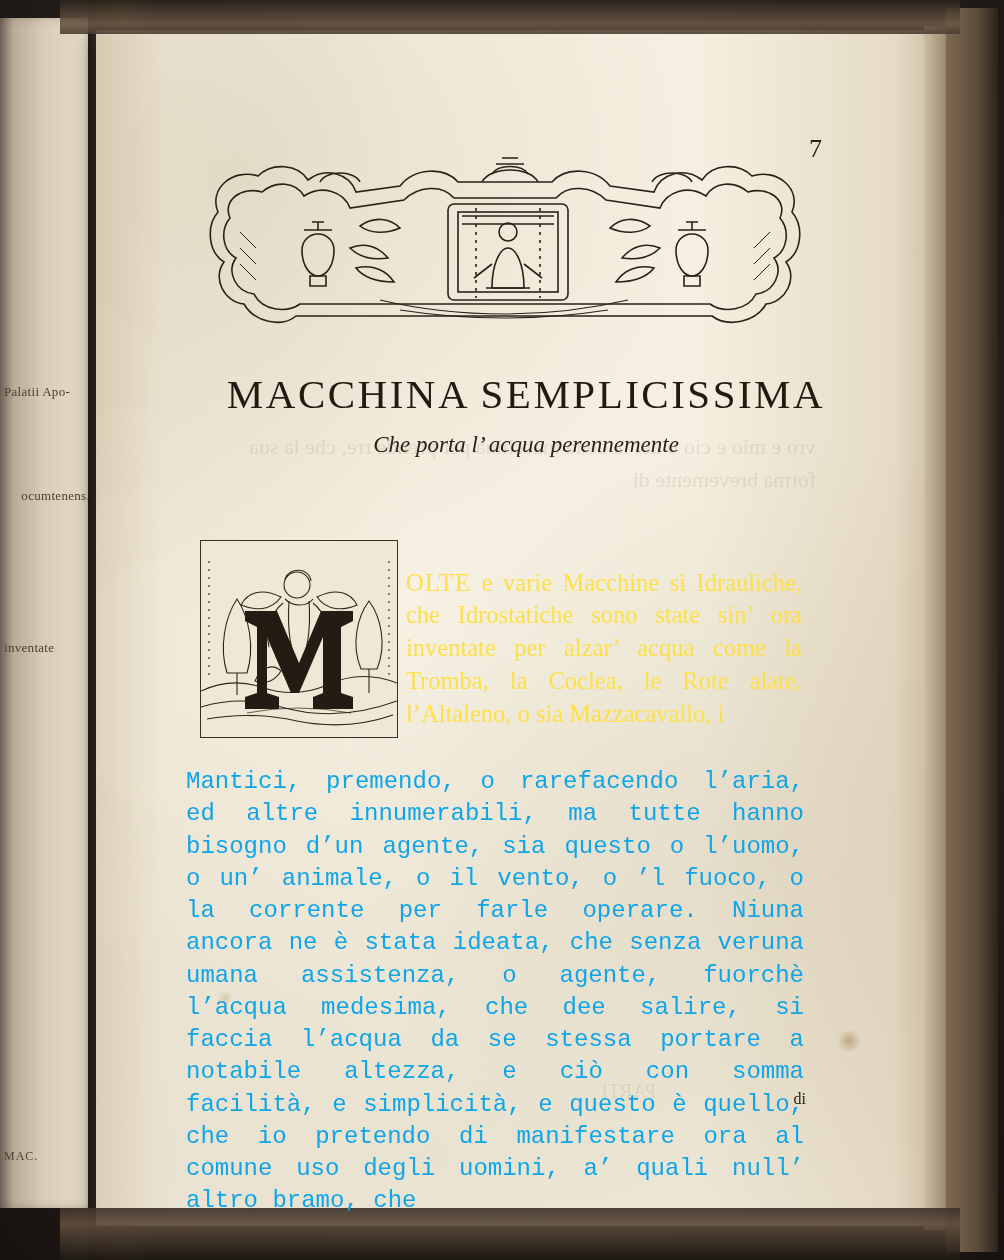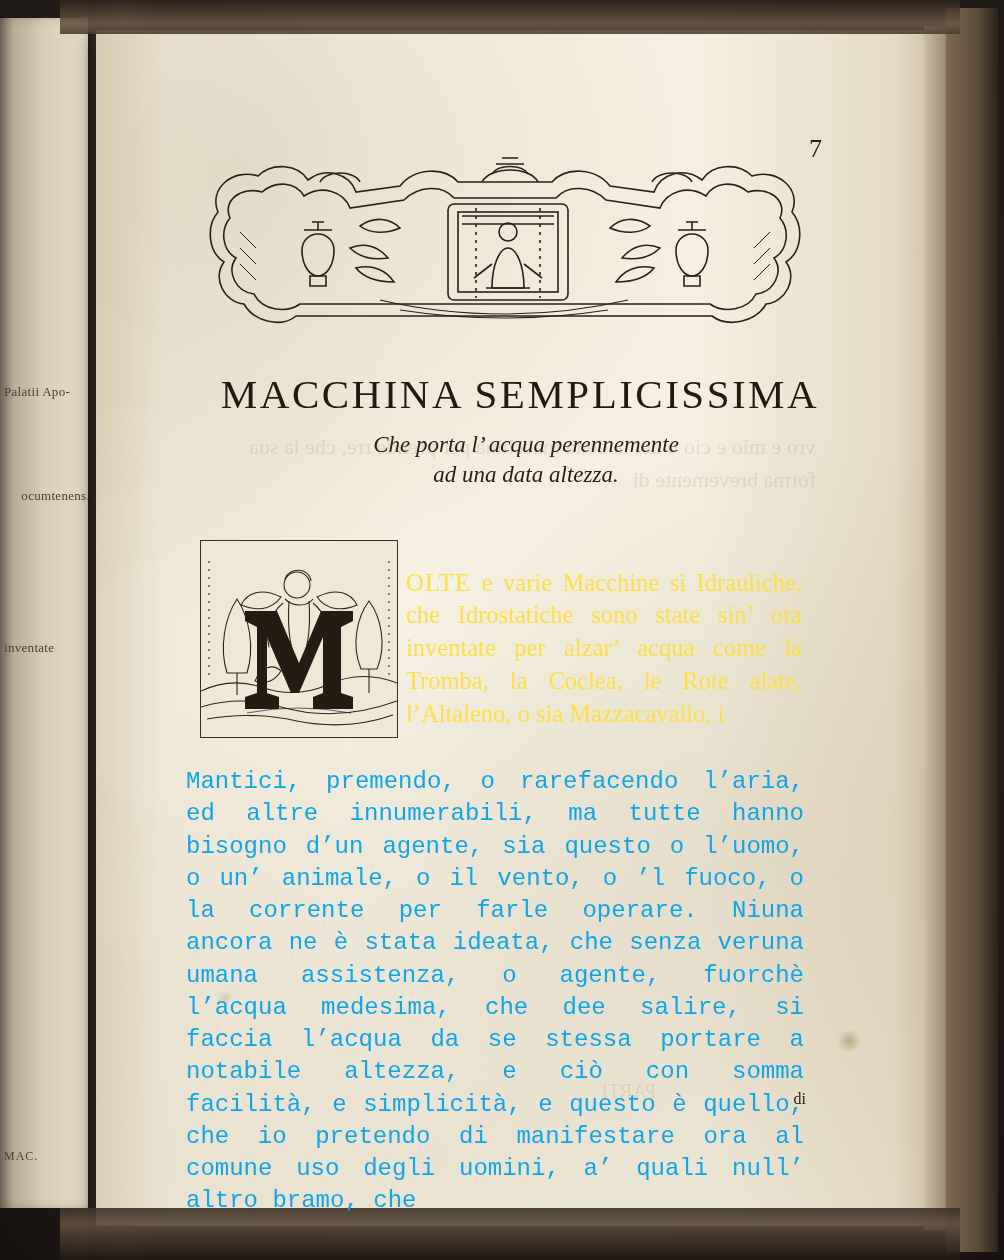--- a/index.html
+++ b/index.html
@@ -174,7 +174,7 @@
 
   .title {
     position: absolute;
-    left: 54px;
+    left: 60px;
     top: 340px;
     width: 740px;
     text-align: center;

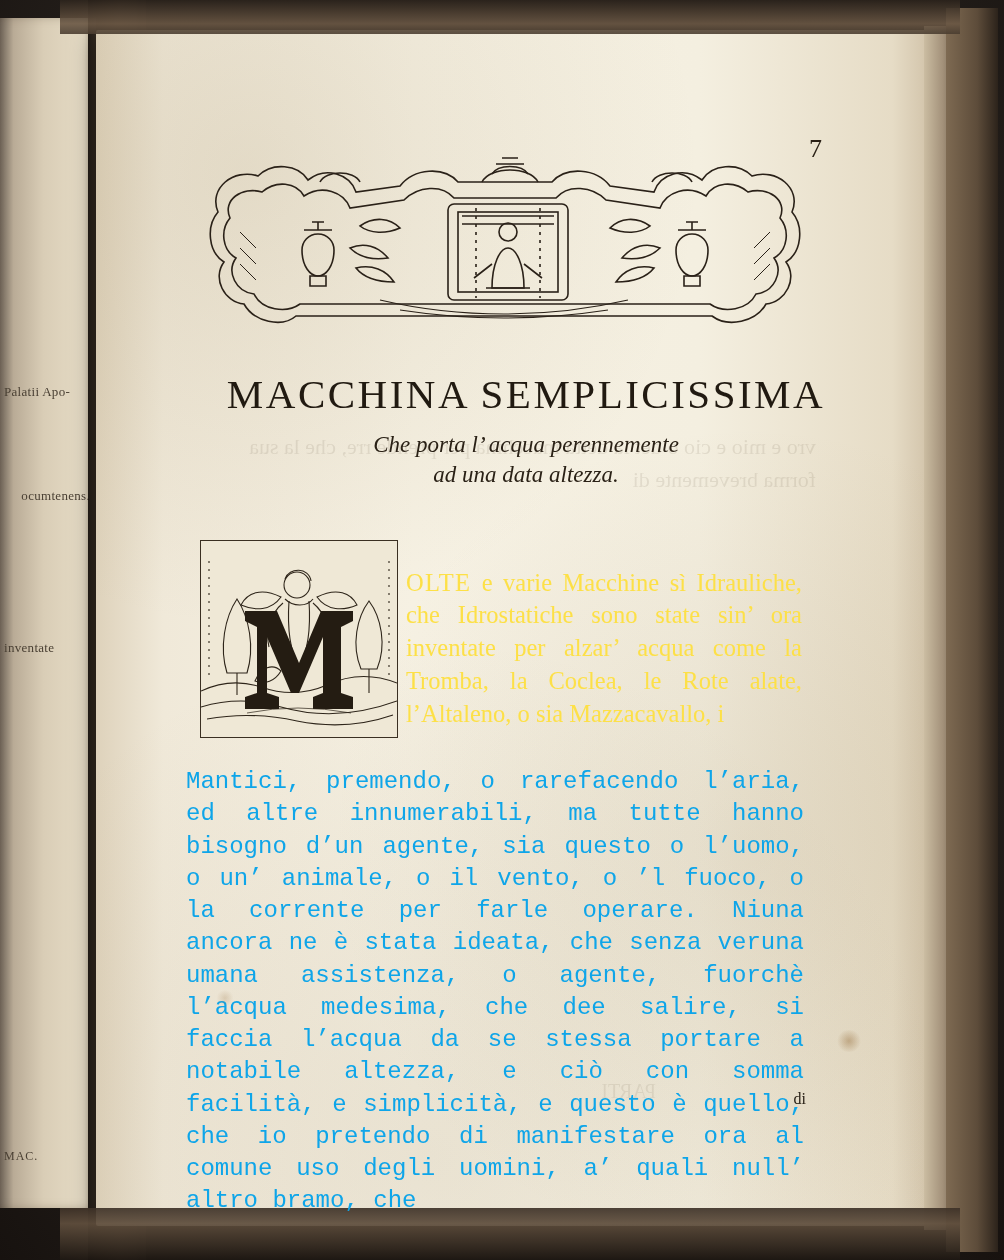--- a/index.html
+++ b/index.html
@@ -367,7 +367,6 @@
 
     <div class="subtitle">
       <div>Che porta l’ acqua perennemente</div>
-      <div>ad una data altezza.</div>
     </div>
 
     <div class="dropcap">

